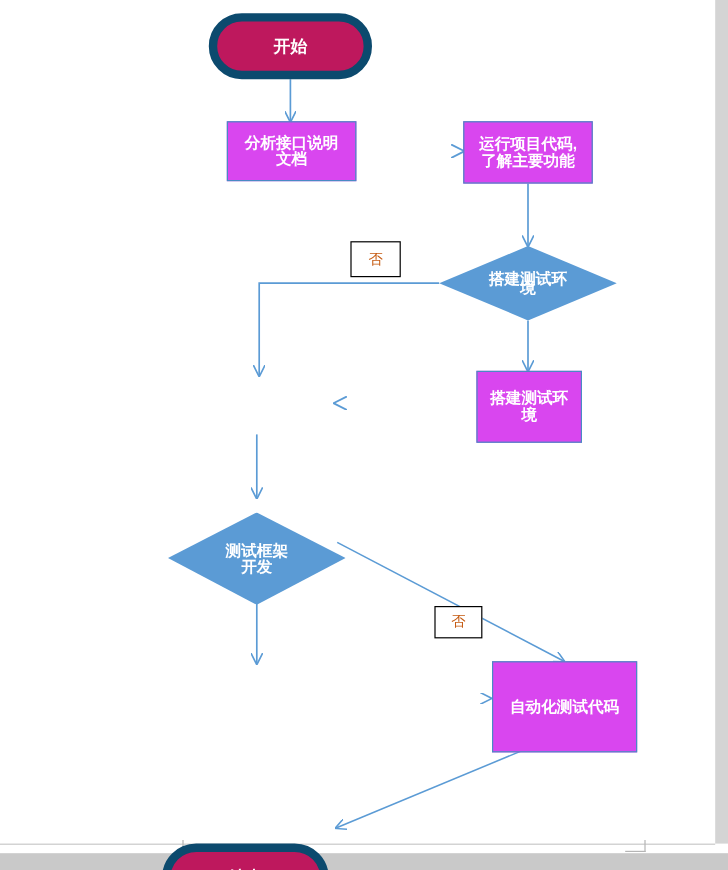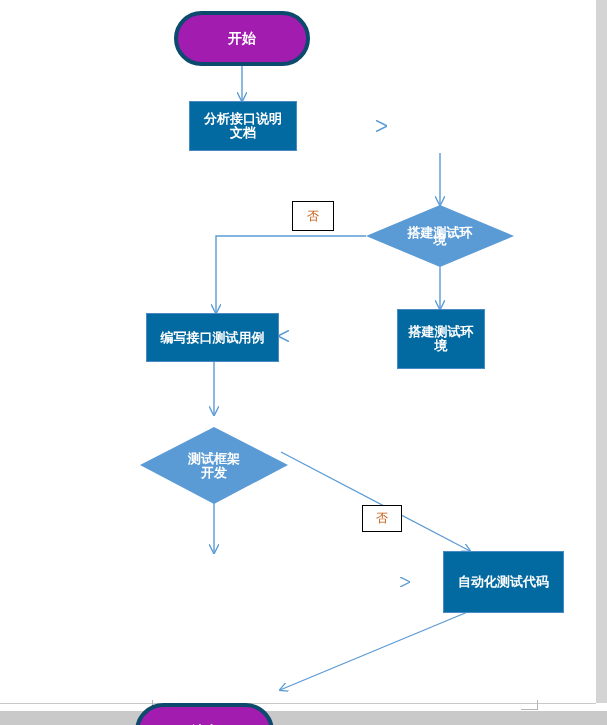--- a/index.html
+++ b/index.html
@@ -75,8 +75,8 @@
     line-height: 1.05;
   }
   .node-terminal {
-    background: #a21caf;
-    border: 4px solid #0c4a6e;
+    background: #be185d;
+    border: 7px solid #0c4a6e;
     border-radius: 38px;
     font-size: 14px;
   }

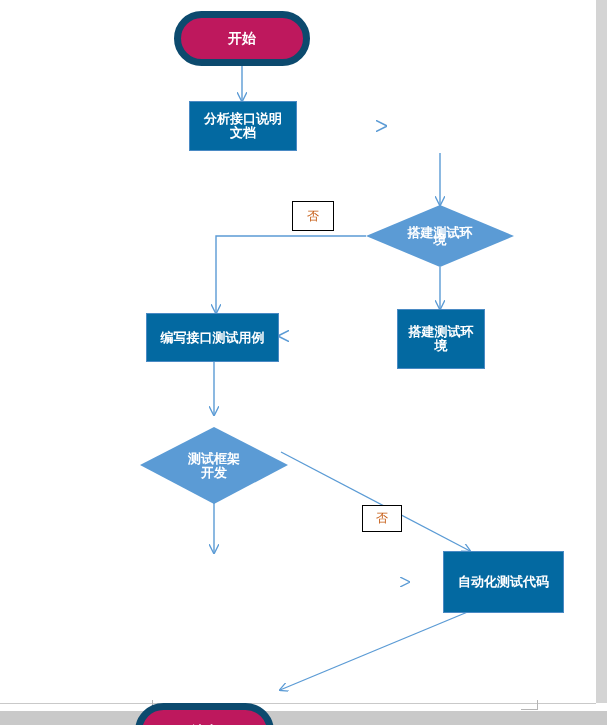--- a/index.html
+++ b/index.html
@@ -81,7 +81,7 @@
     font-size: 14px;
   }
   .node-process {
-    background: #0369a1;
+    background: #d946ef;
     border: 1px solid #4a8ac4;
     font-size: 13px;
   }

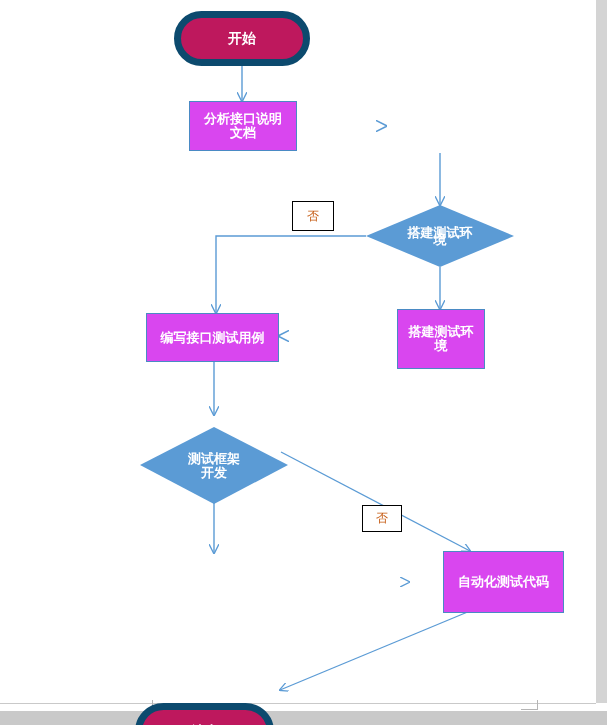--- a/index.html
+++ b/index.html
@@ -186,6 +186,12 @@
     </div>
   </div>
 
+  <div class="node node-process" style="left:386px; top:101px; width:108px; height:52px;">
+    <div>
+      <span>运行项目代码,</span><br>
+      <span>了解主要功能</span>
+    </div>
+  </div>
 
   <div class="node-decision-wrap" style="left:366px; top:205px; width:148px; height:62px;">
     <svg width="148" height="62" viewBox="0 0 148 62">

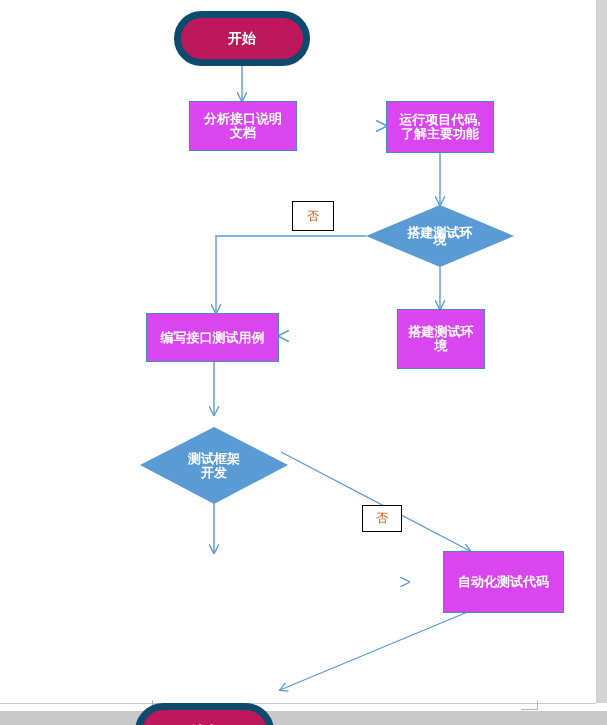--- a/index.html
+++ b/index.html
@@ -209,9 +209,6 @@
     <span>否</span>
   </div>
 
-  <div class="node node-process" style="left:146px; top:313px; width:133px; height:49px;">
-    <span>编写接口测试用例</span>
-  </div>
 
   <div class="node node-process" style="left:397px; top:309px; width:88px; height:60px;">
     <div>

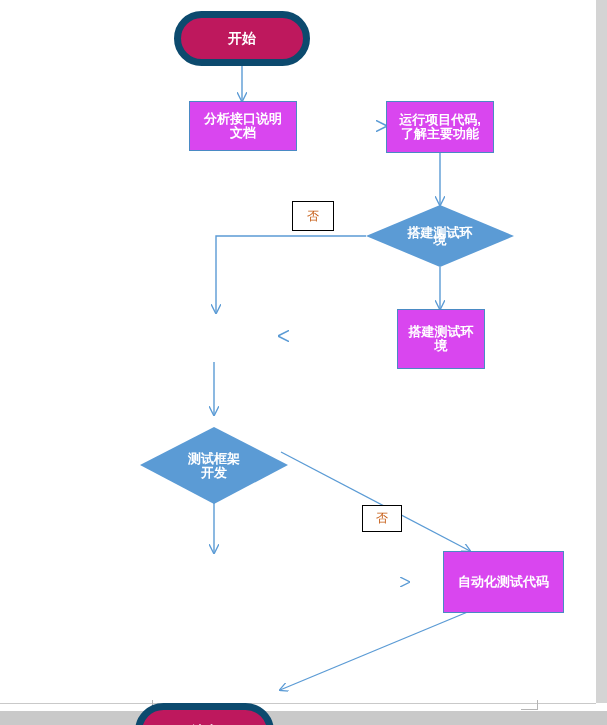--- a/index.html
+++ b/index.html
@@ -234,7 +234,7 @@
   </div>
 
 
-  <div class="node node-process" style="left:410px; top:551px; width:121px; height:62px;margin-left:33px;">
+  <div class="node node-process" style="left:410px; top:551px; width:121px; height:76px;">
     <span>自动化测试代码</span>
   </div>
 

